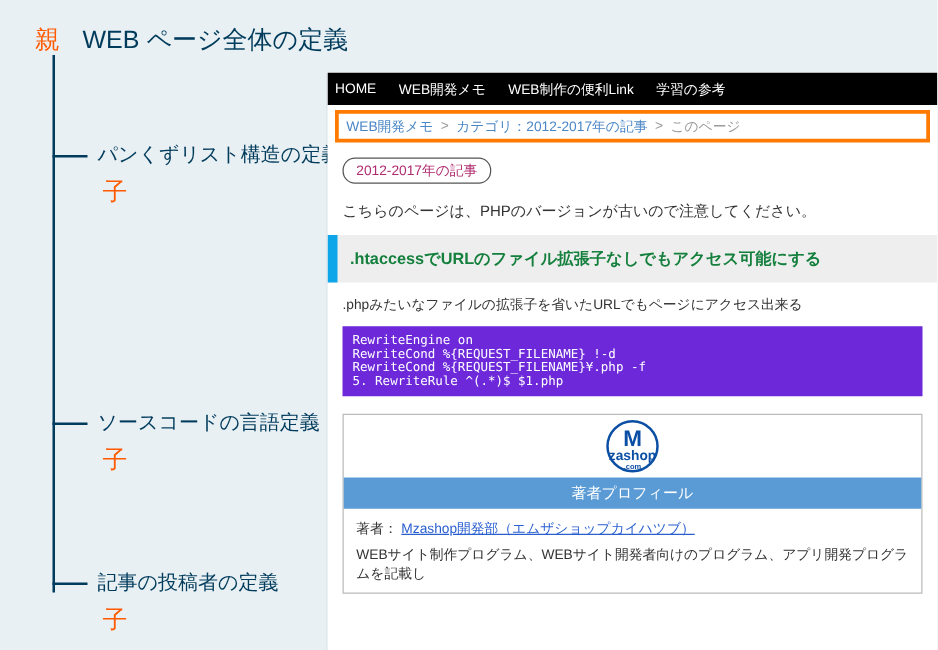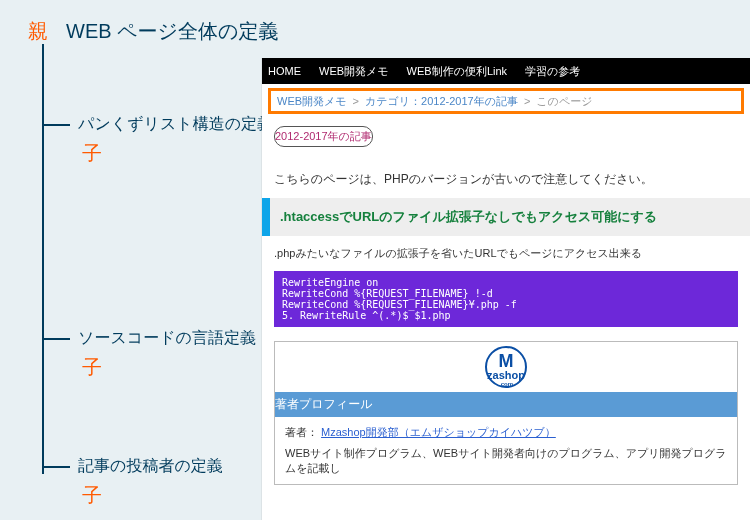--- a/index.html
+++ b/index.html
@@ -51,8 +51,8 @@
   }
   .breadcrumb-wrap .bc-link { color: #4a86c7; }
   .tag {
-    display: inline-block; margin: 8px 12px 18px; background: #fff;
-    border: 1px solid #555; border-radius: 10px; padding: 2px 0;
+    display: inline-block; margin: 8px 12px 8px; background: #fff;
+    border: 1px solid #555; border-radius: 10px; padding: 2px 10px;
     color: #b02a6f; font-size: 11px;
   }
   .notice { margin: 6px 12px 10px; font-size: 12px; }

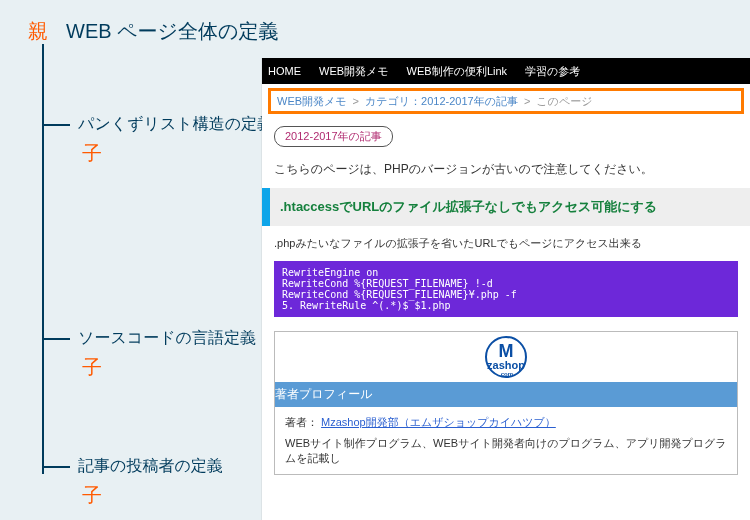--- a/index.html
+++ b/index.html
@@ -80,7 +80,7 @@
   .profile-logo .big { font-size: 18px; display: block; }
   .profile-logo .sub { font-size: 6px; display: block; }
   .profile-bar {
-    background: #5a9bd5; color: #fff; text-align: left; font-size: 12px;
+    background: #5a9bd5; color: #fff; text-align: center; font-size: 12px;
     padding: 4px 0; margin-top: 4px;
   }
   .profile-body { padding: 8px 10px; font-size: 11px; }

